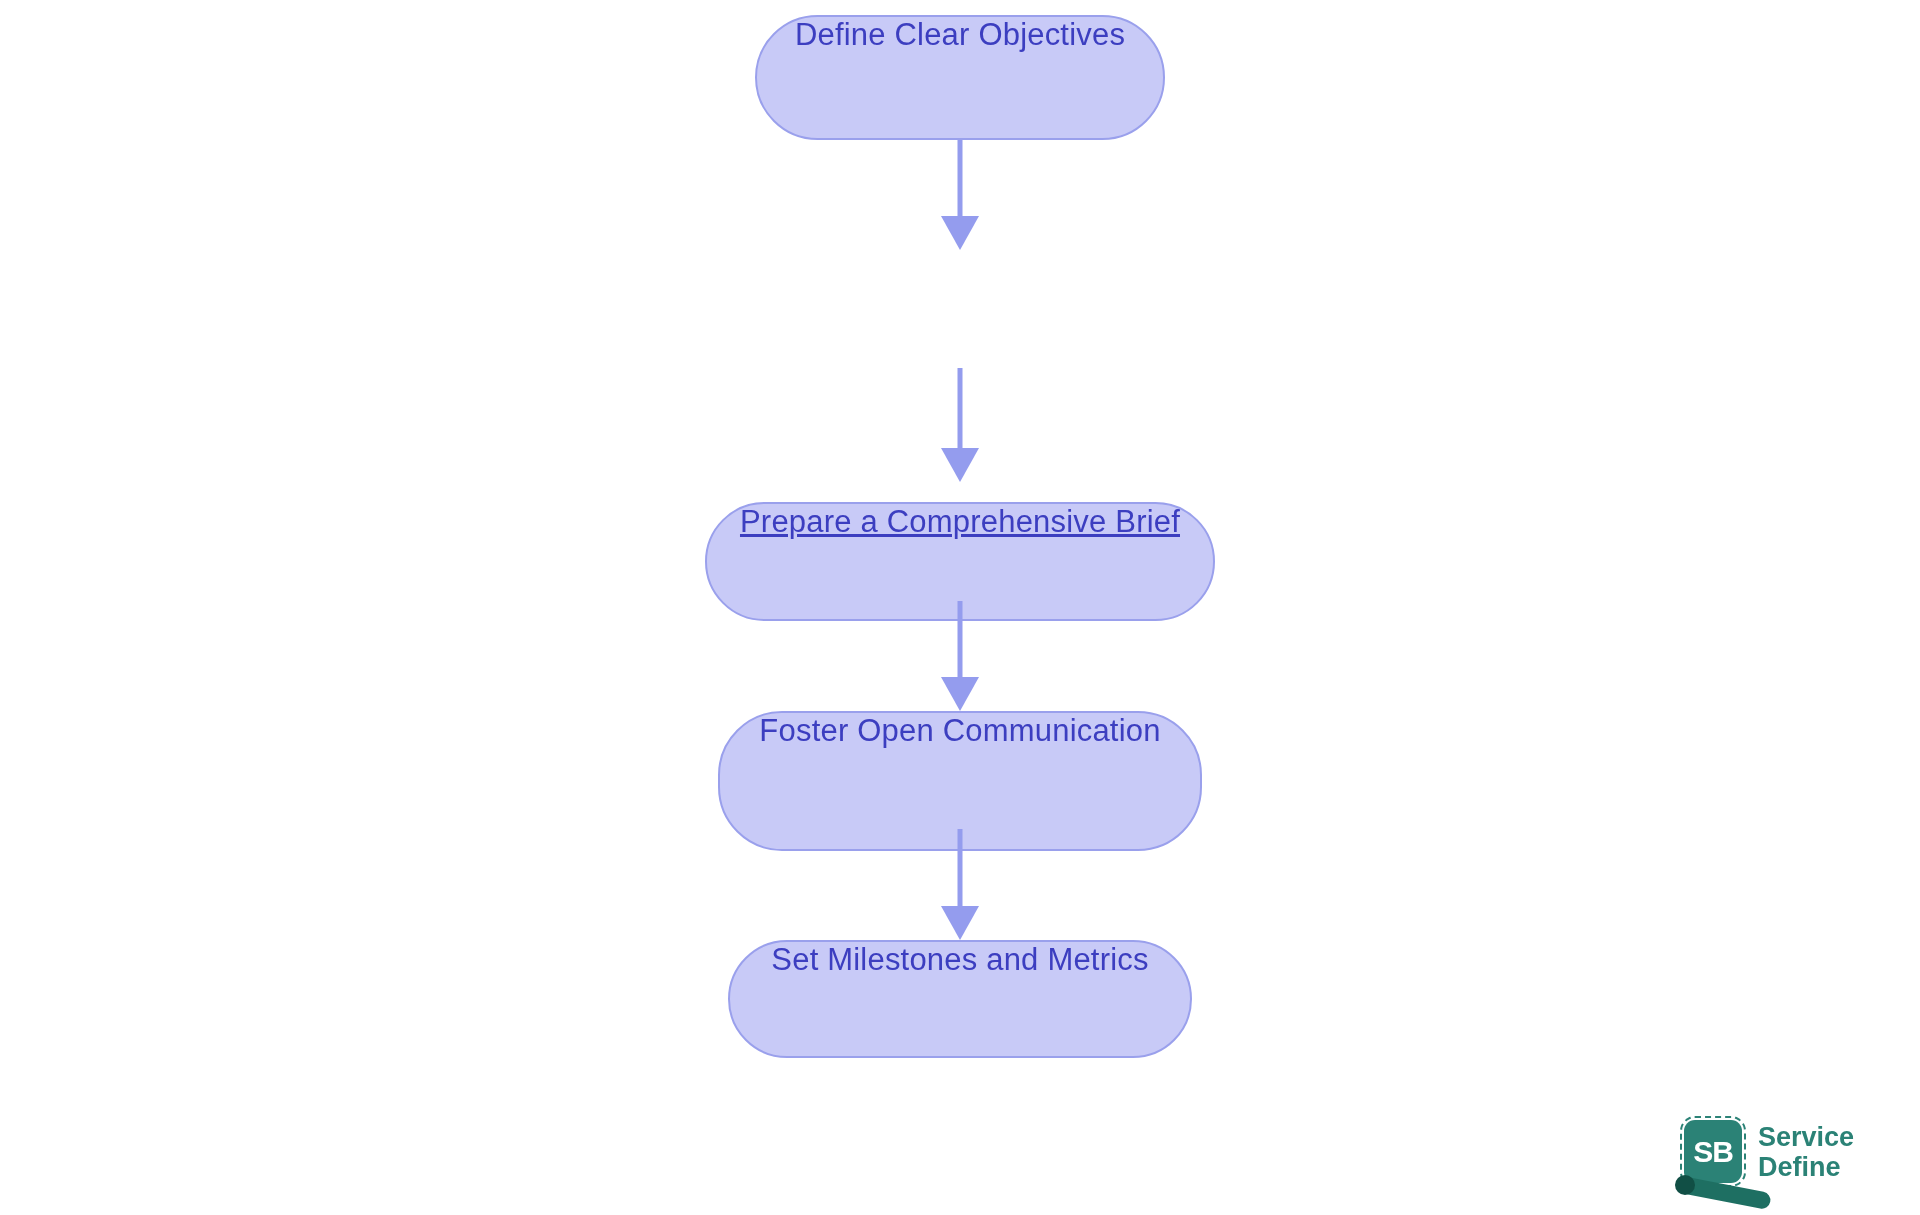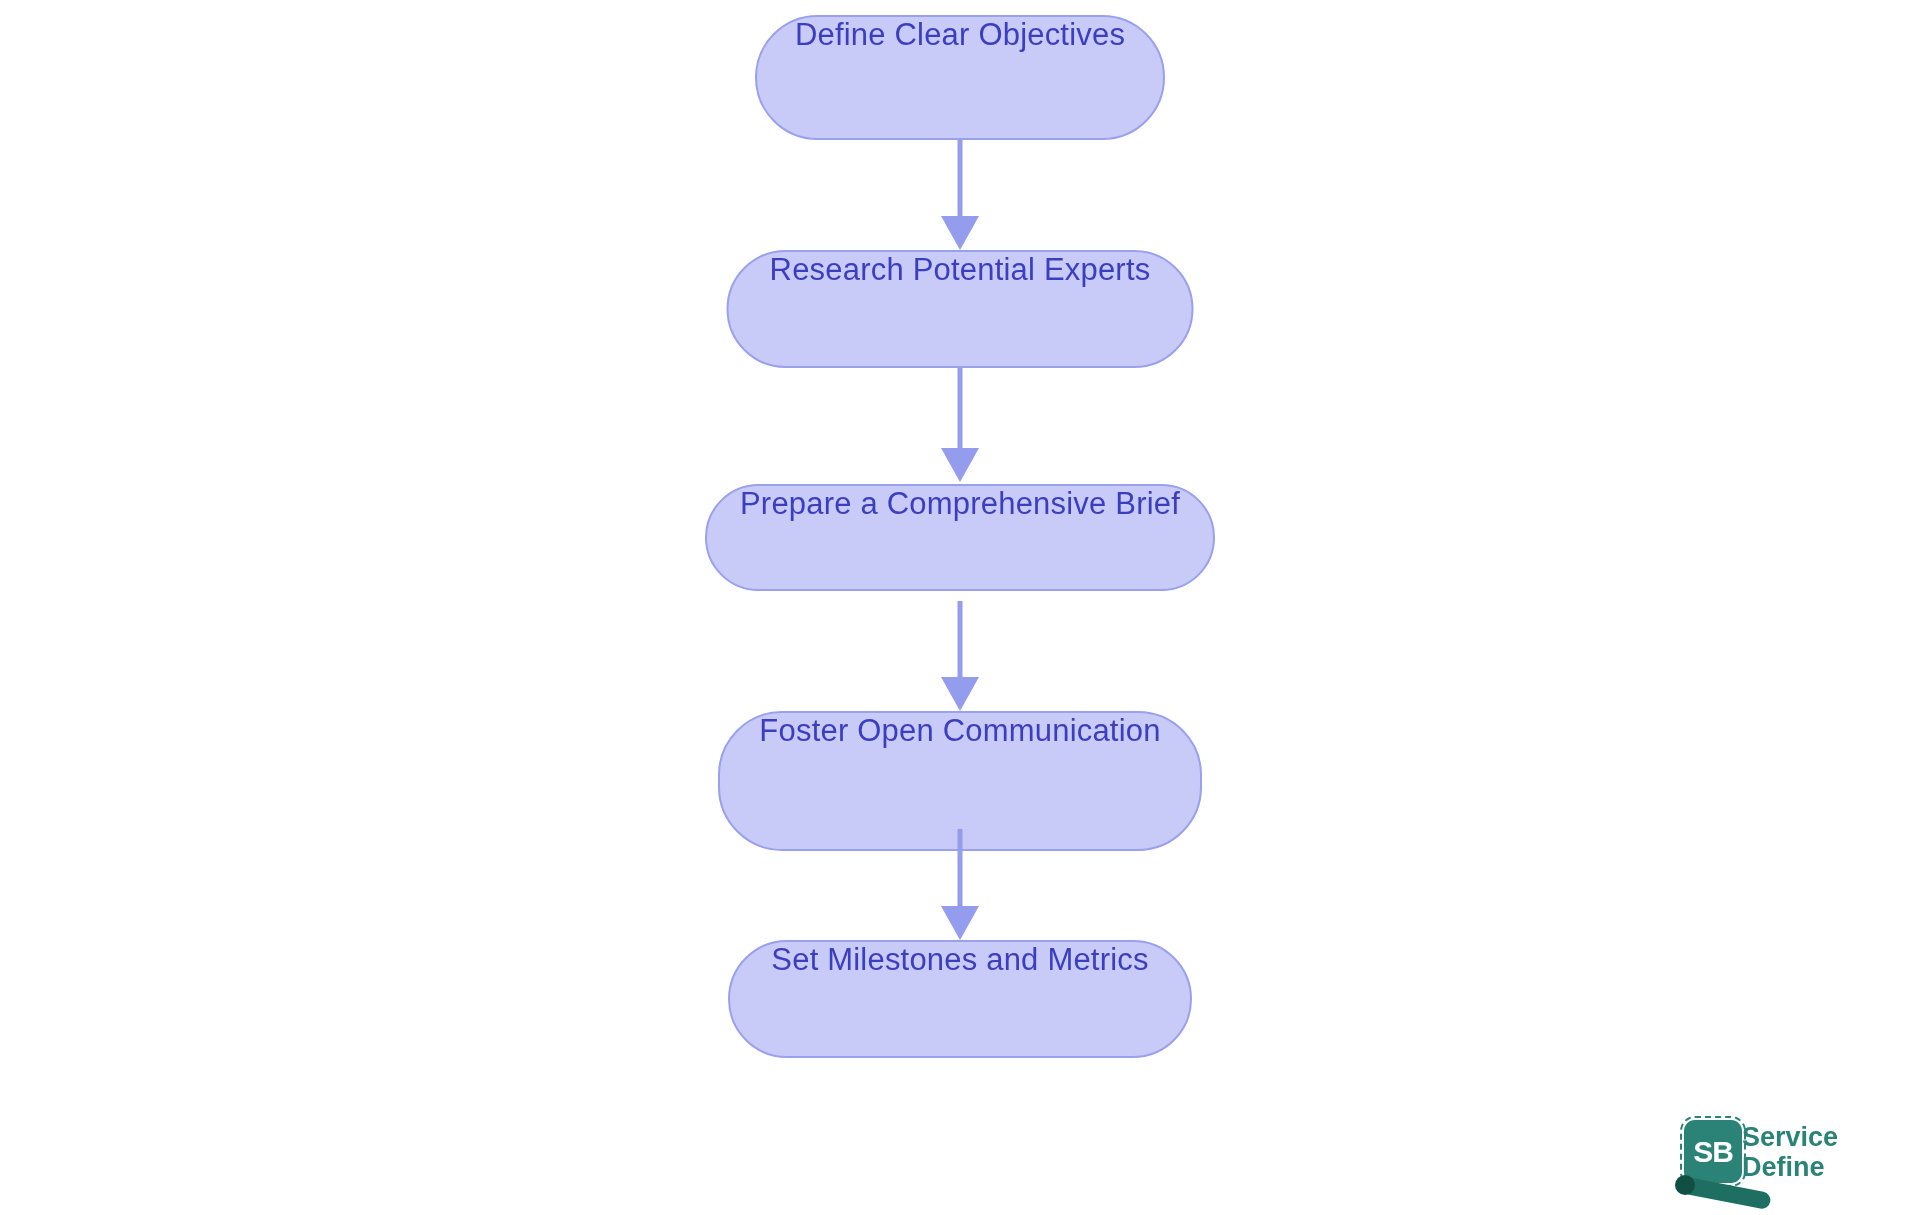--- a/index.html
+++ b/index.html
@@ -146,9 +146,6 @@
     <div class="head"></div>
   </div>
 
-  <div class="flow-node n2">
-    <span>Research Potential Experts</span>
-  </div>
 
   <div class="arrow a2">
     <div class="shaft"></div>

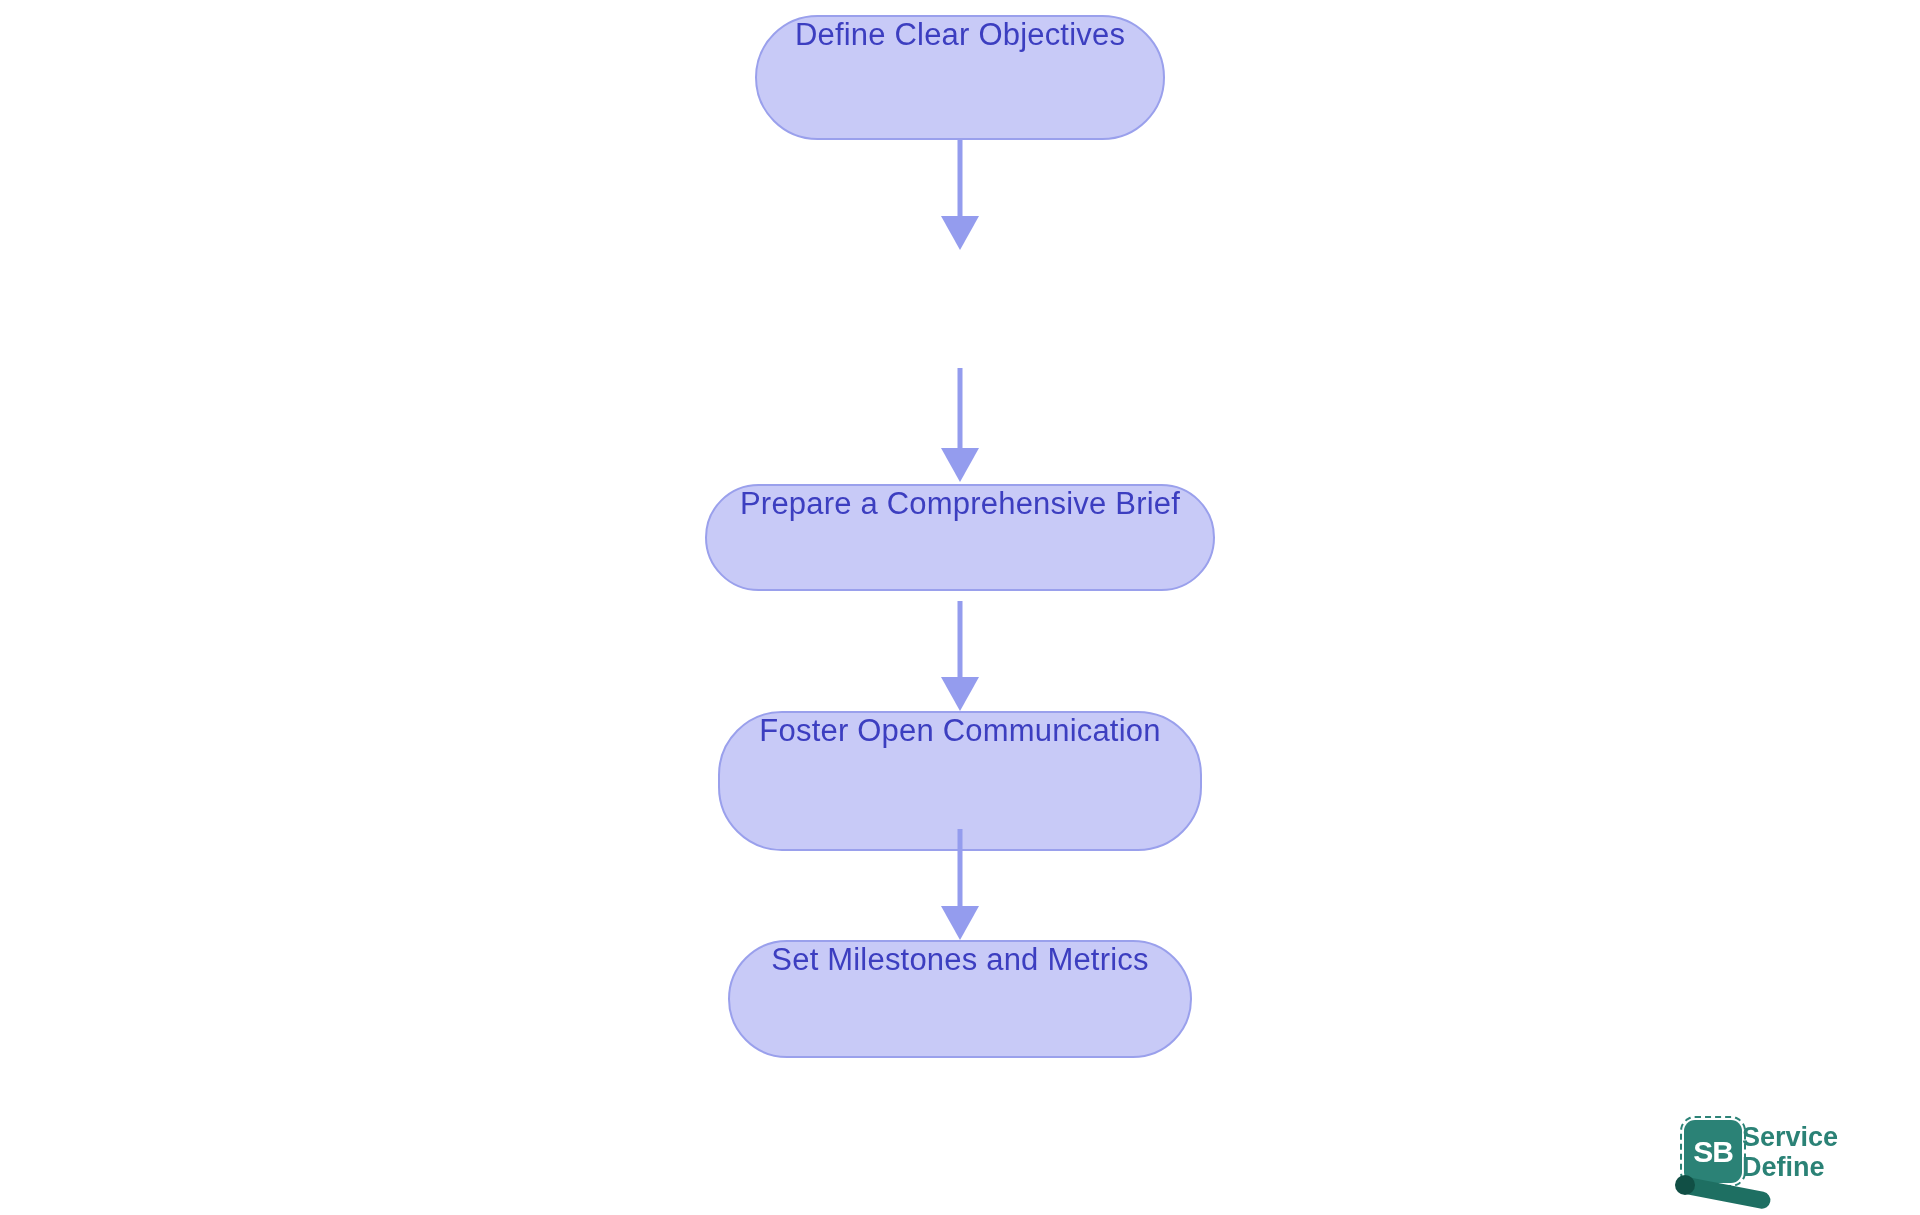--- a/index.html
+++ b/index.html
@@ -37,7 +37,7 @@
   }
   .n1 { top: 15px;  width: 410px; height: 125px; }
   .n2 { top: 250px; width: 467px; height: 118px; }
-  .n3 { top: 484px; width: 510px; height: 107px; }
+  .n3 { top: 502px; width: 510px; height: 119px; text-decoration: underline; }
   .n4 { top: 711px; width: 484px; height: 140px; }
   .n5 { top: 940px; width: 464px; height: 118px; }
 

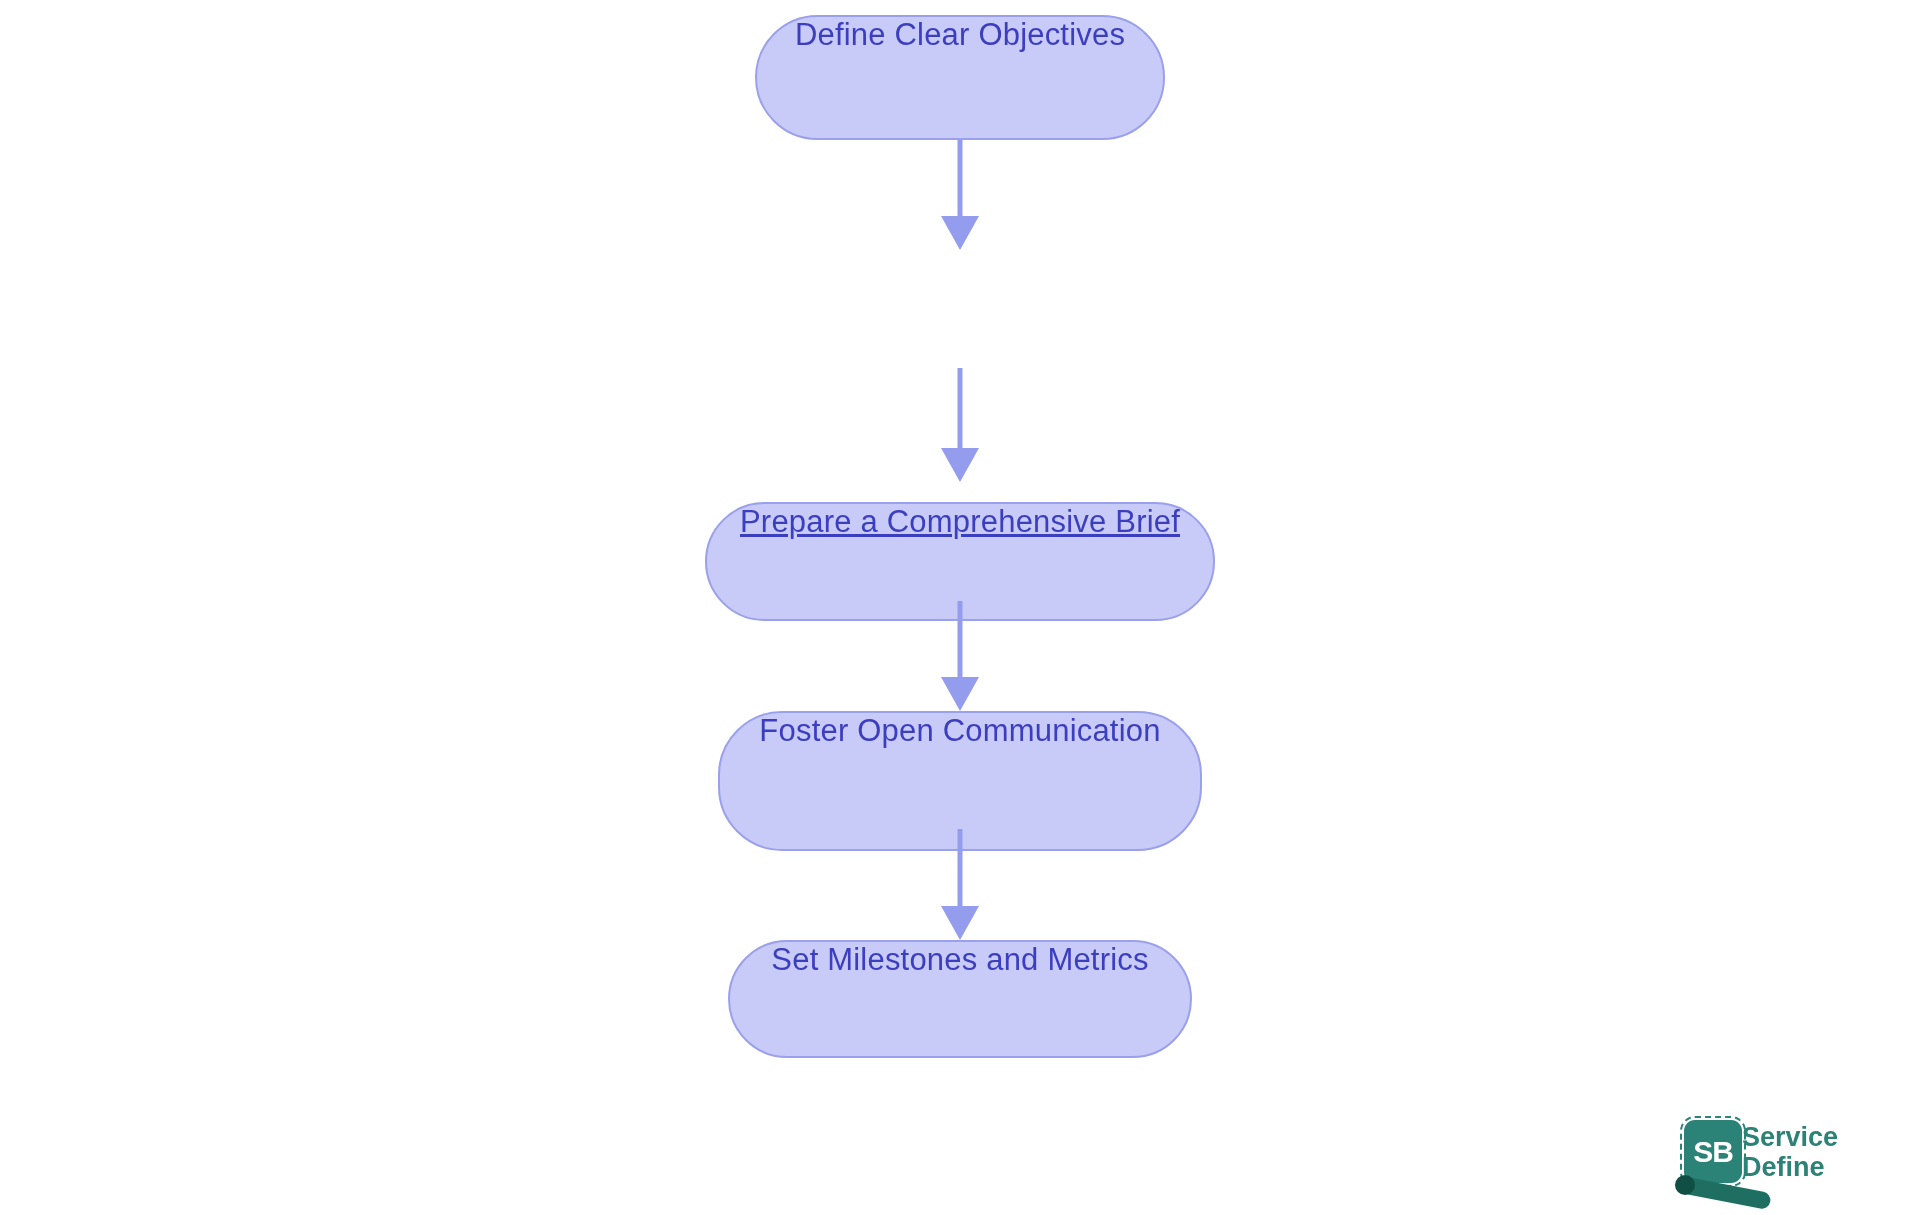--- a/index.html
+++ b/index.html
@@ -80,6 +80,7 @@
     top: 1120px;
     display: flex;
     align-items: flex-start;
+    gap: 16px;
   }
   .logo-badge-wrap {
     position: relative;

